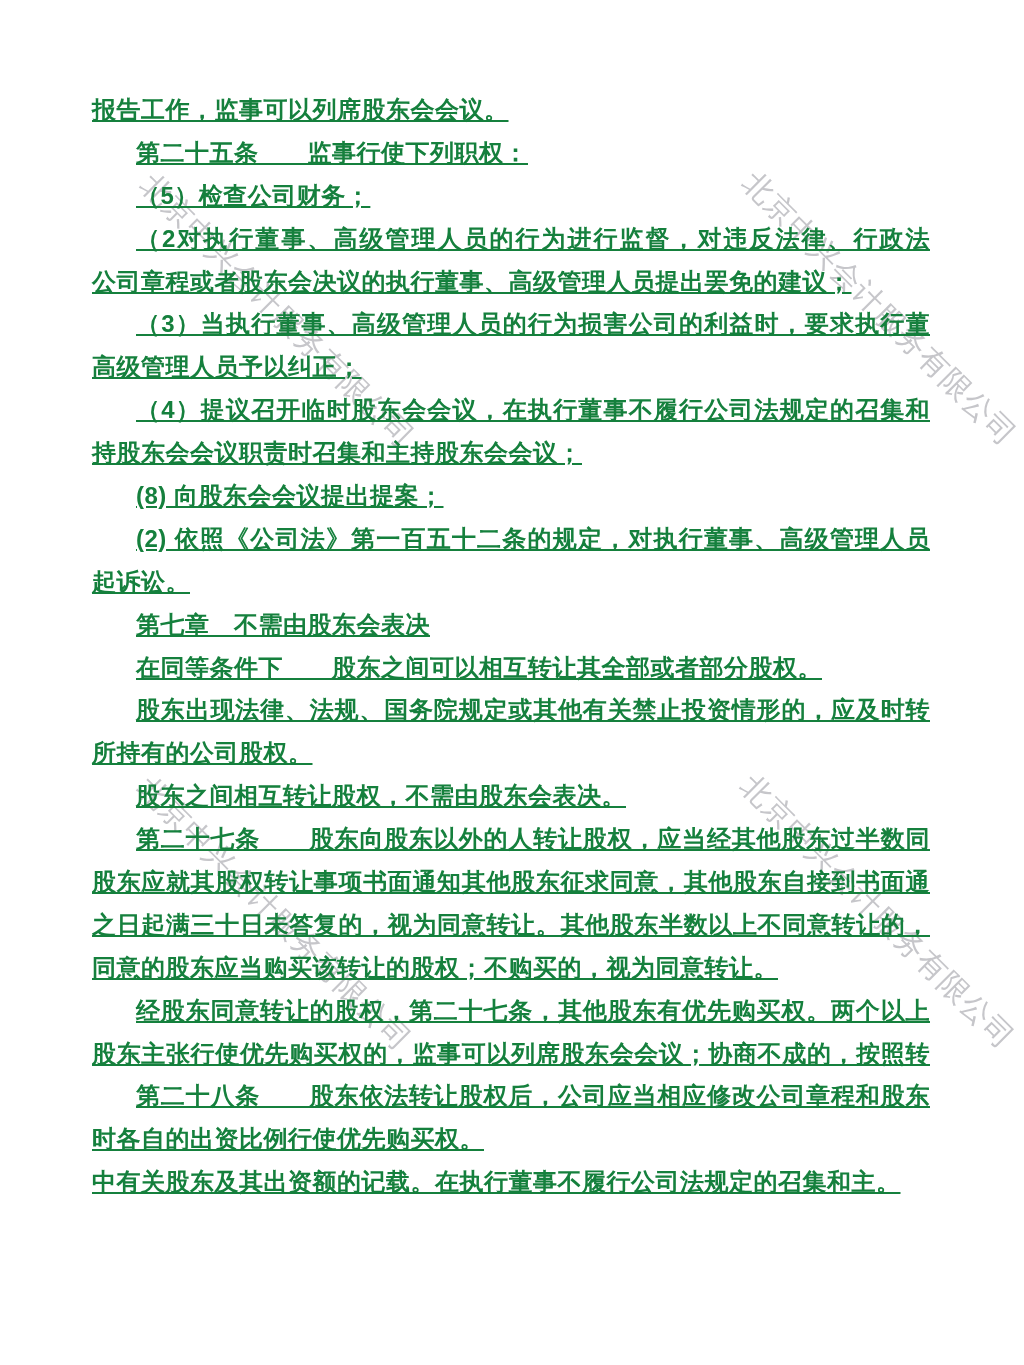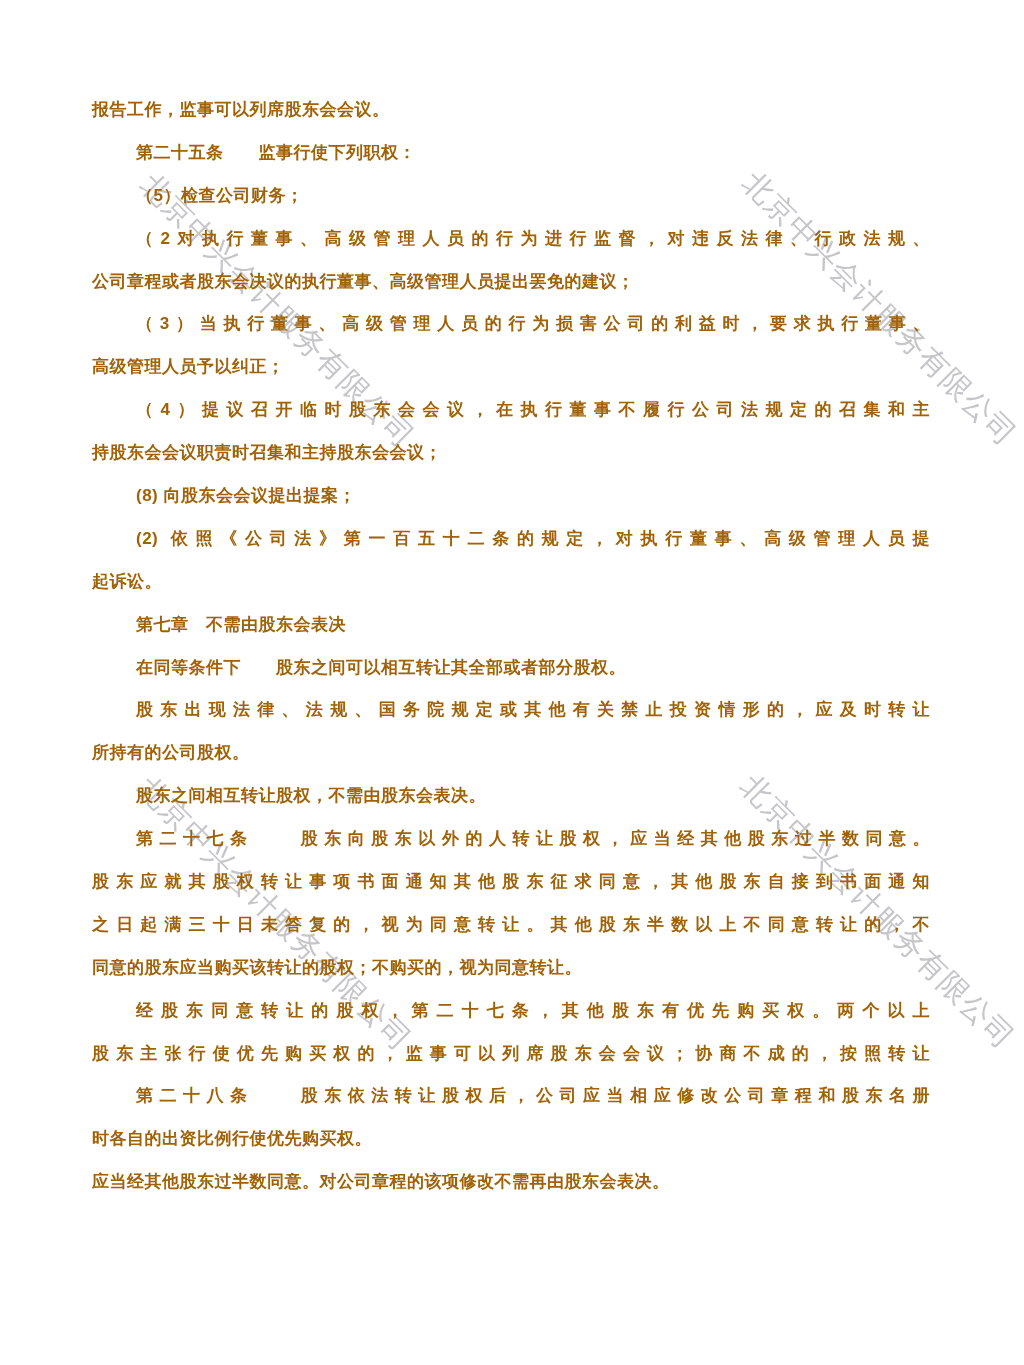--- a/index.html
+++ b/index.html
@@ -42,11 +42,12 @@
   .line {
     height: 42.9px;
     line-height: 42.9px;
-    font-size: 17px;
+    font-size: 24px;
     font-weight: 600;
-    color: #a16207;
+    color: #15803d;
     white-space: nowrap;
     letter-spacing: 0.5px;
+    text-decoration: underline;
   }
   .line.ind { padding-left: 44px; }
   .line.jst {

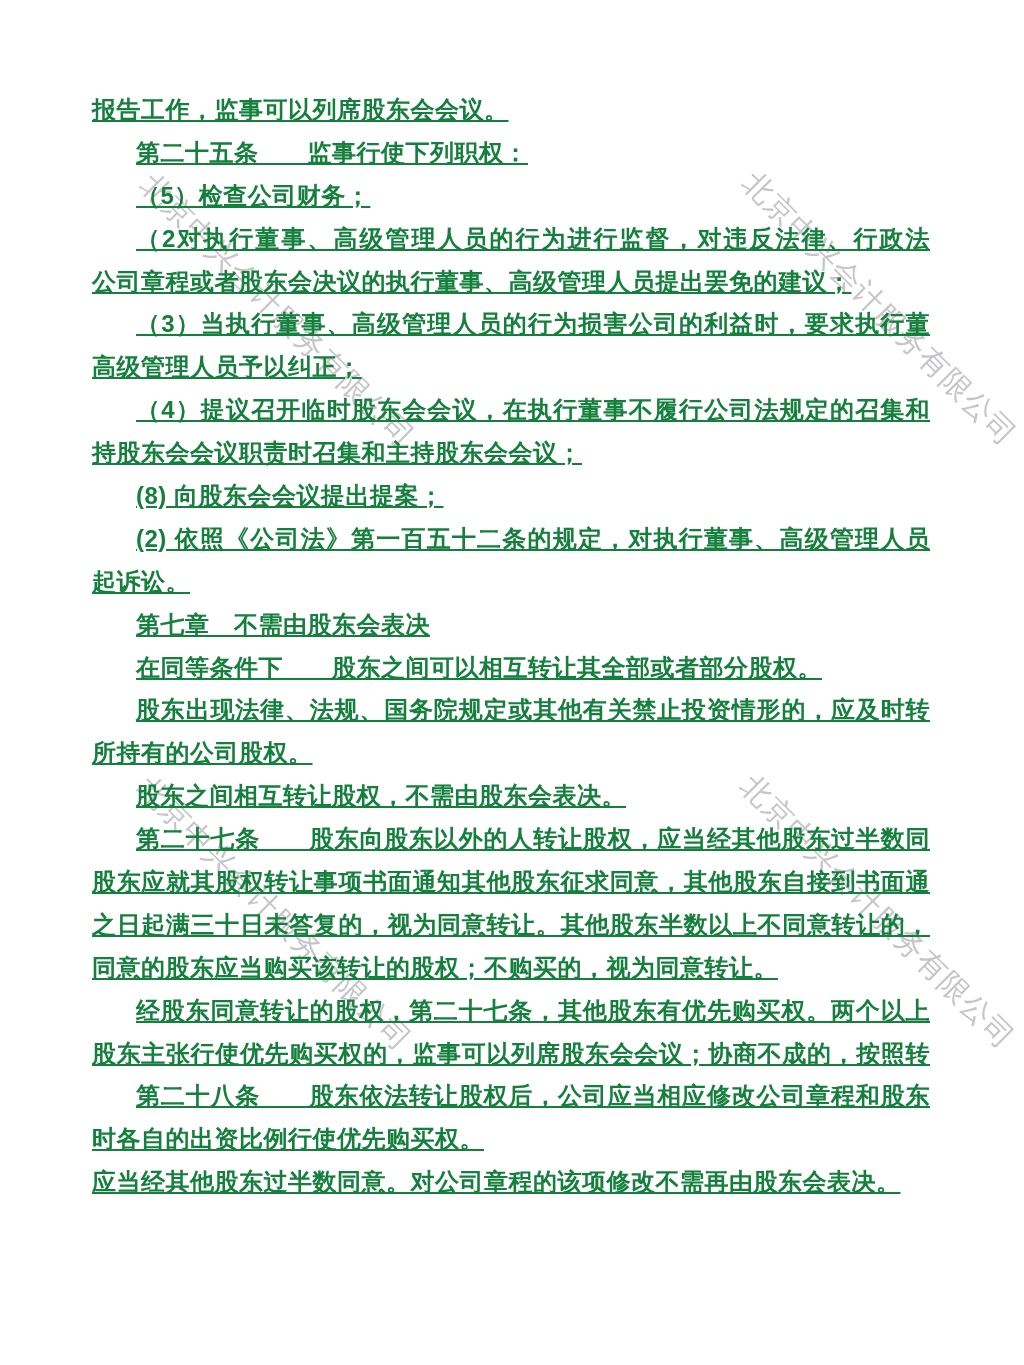--- a/index.html
+++ b/index.html
@@ -95,7 +95,7 @@
       <div class="line jst">股东主张行使优先购买权的，监事可以列席股东会会议；协商不成的，按照转让</div>
       <div class="line ind jst">第二十八条　　股东依法转让股权后，公司应当相应修改公司章程和股东名册</div>
       <div class="line">时各自的出资比例行使优先购买权。</div>
-      <div class="line">应当经其他股东过半数同意。对公司章程的该项修改不需再由股东会表决。</div>
+      <div class="line">中有关股东及其出资额的记载。在执行董事不履行公司法规定的召集和主。</div>
     </div>
 
 </div>

